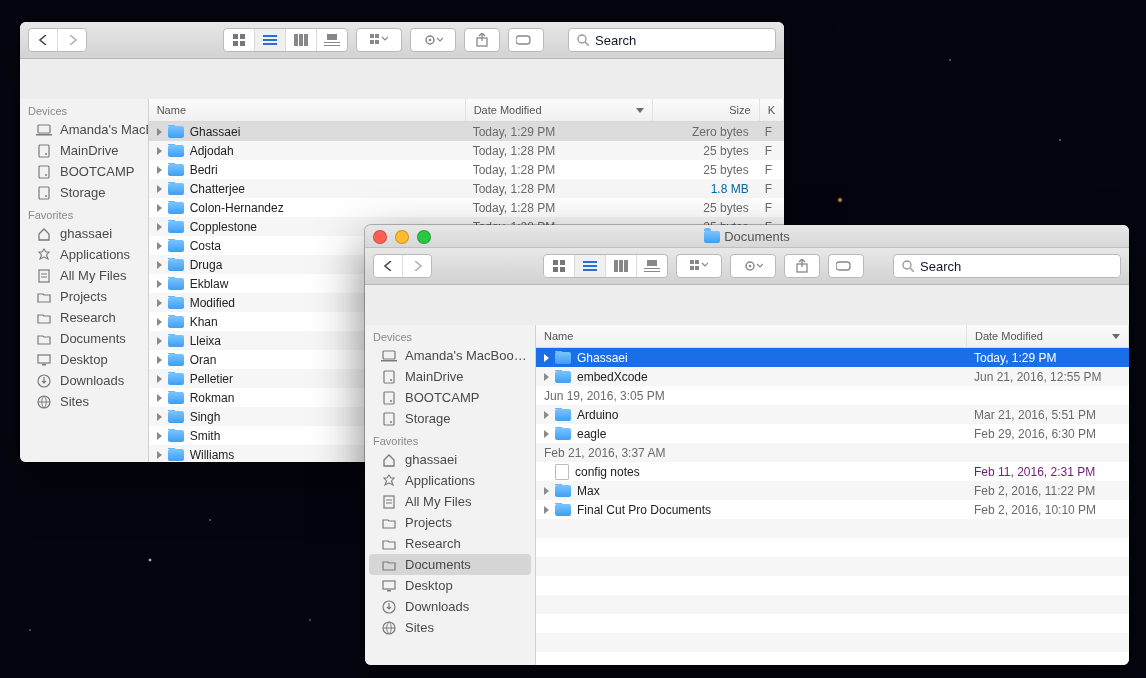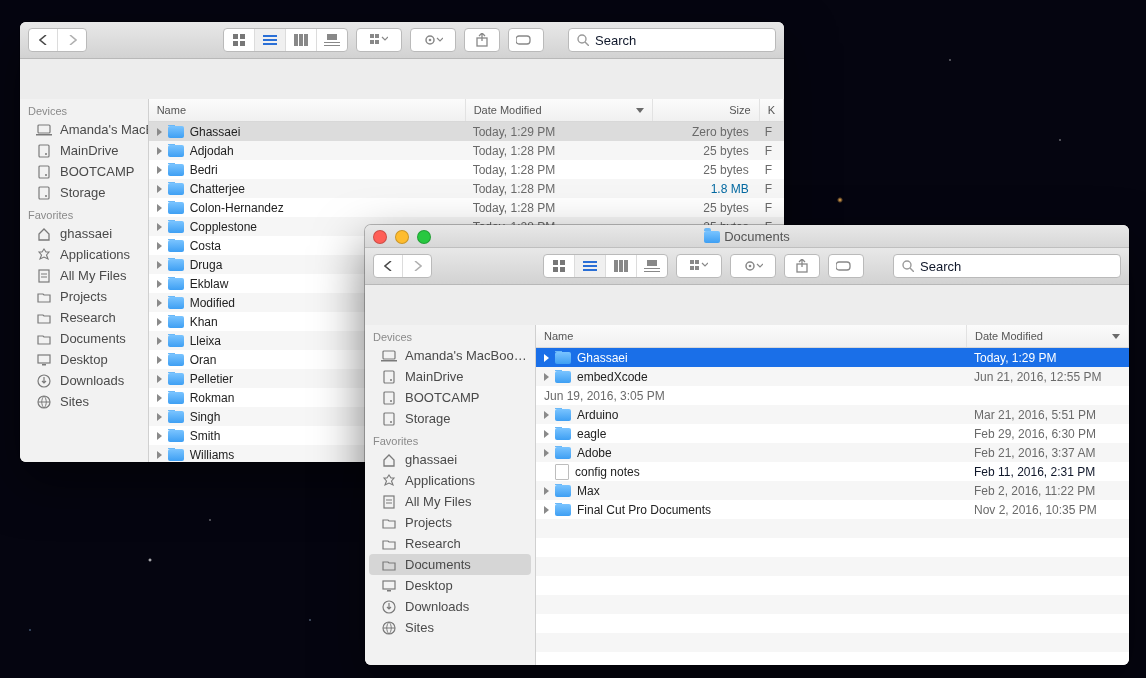--- a/index.html
+++ b/index.html
@@ -733,11 +733,6 @@
             <div class="cell" style="flex:1;color:#6a6a6a">Feb 29, 2016, 6:30 PM</div>
           </div>
           <div class="row alt">
-            <div class="cell" style="width:414px">
-              <span class="tri"></span>
-              <span class="folder"></span>
-              <span>Adobe</span>
-            </div>
             <div class="cell" style="flex:1;color:#6a6a6a">Feb 21, 2016, 3:37 AM</div>
           </div>
           <div class="row">

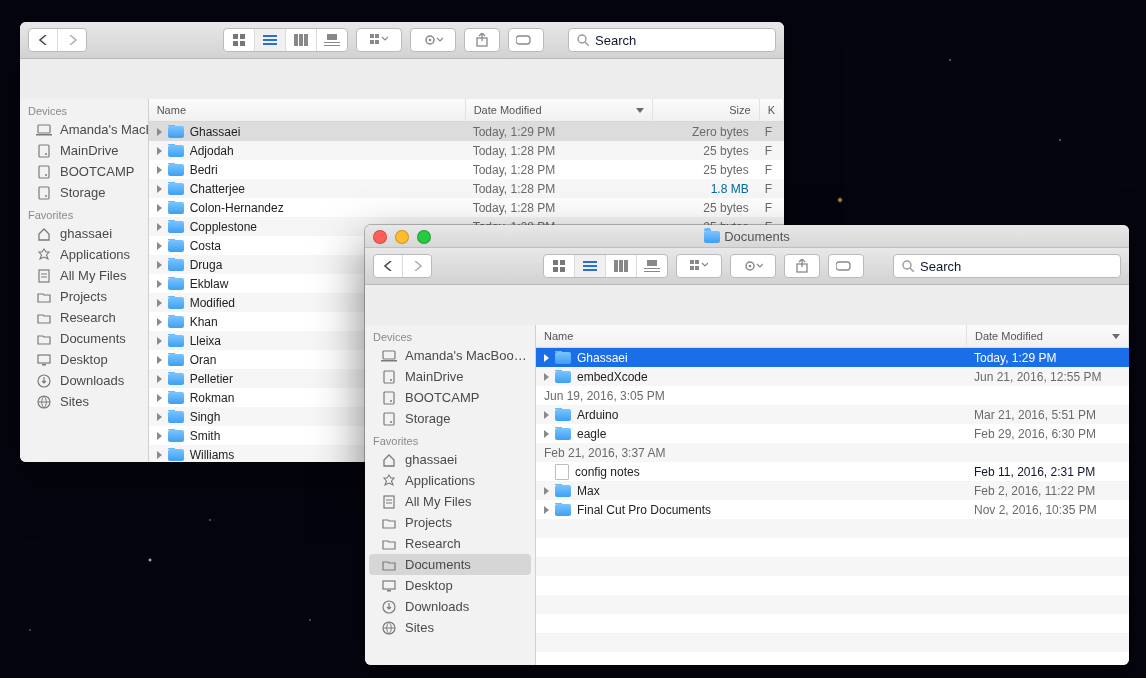--- a/index.html
+++ b/index.html
@@ -741,7 +741,7 @@
               <span class="doc"></span>
               <span>config notes</span>
             </div>
-            <div class="cell" style="flex:1;color:#0f172a">Feb 11, 2016, 2:31 PM</div>
+            <div class="cell" style="flex:1;color:#701a75">Feb 11, 2016, 2:31 PM</div>
           </div>
           <div class="row alt">
             <div class="cell" style="width:414px">

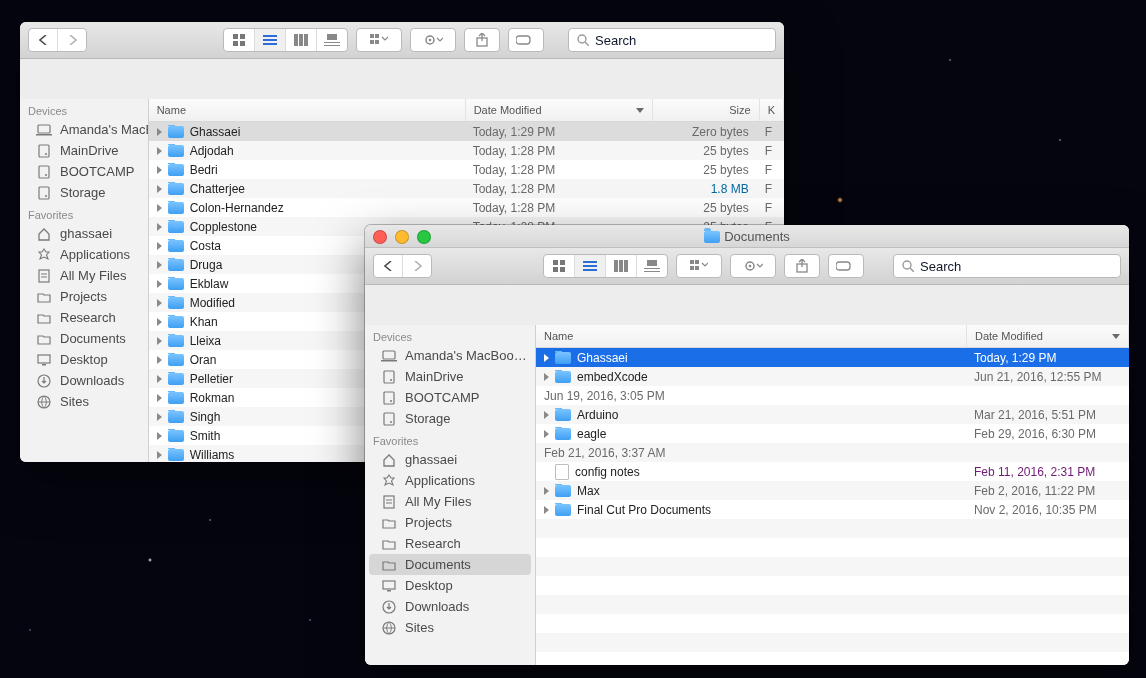--- a/index.html
+++ b/index.html
@@ -757,7 +757,7 @@
               <span class="folder"></span>
               <span>Final Cut Pro Documents</span>
             </div>
-            <div class="cell" style="flex:1;color:#6a6a6a">Nov 2, 2016, 10:35 PM</div>
+            <div class="cell" style="flex:1;color:#6a6a6a">Feb 2, 2016, 10:10 PM</div>
           </div>
           <div class="row alt"></div>
           <div class="row"></div>

